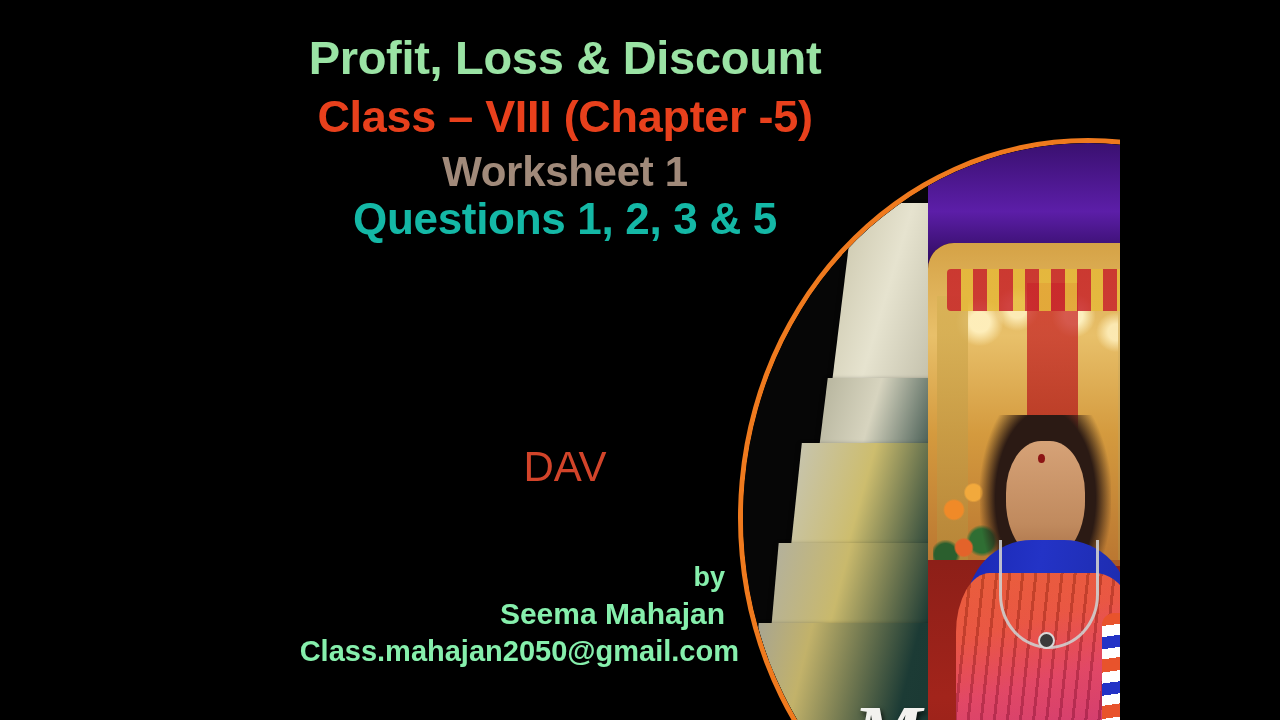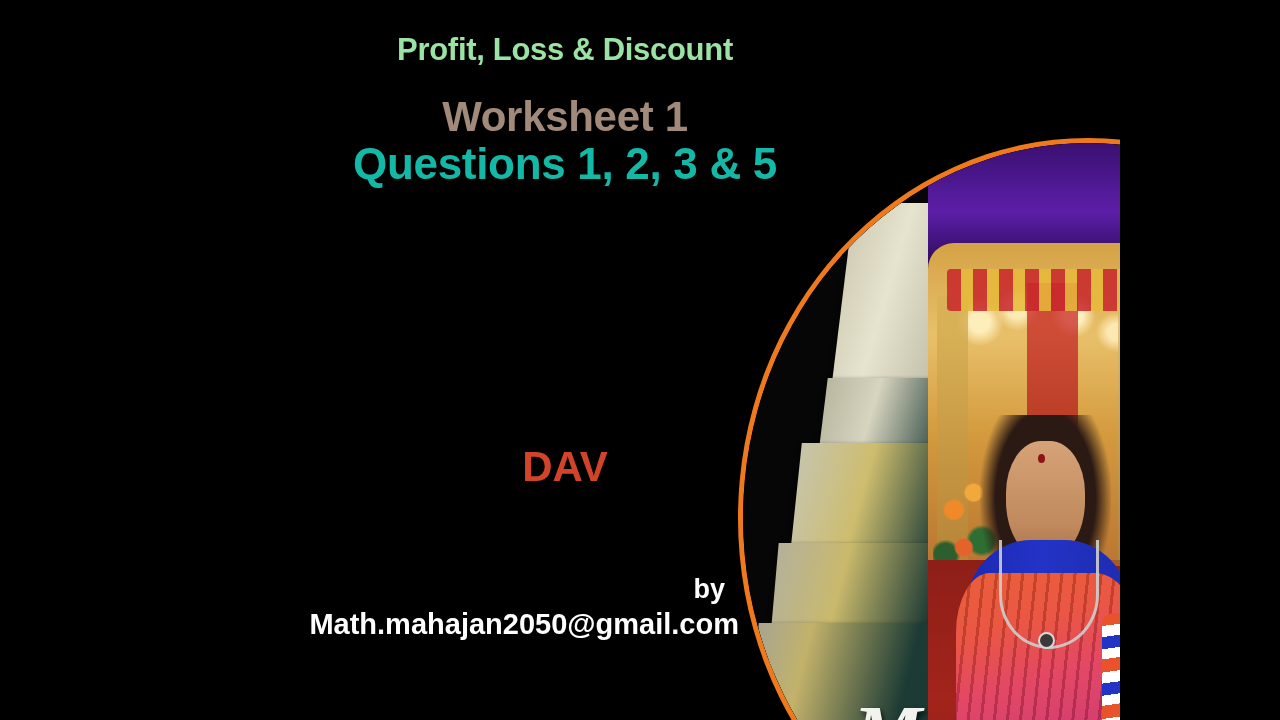--- a/index.html
+++ b/index.html
@@ -44,9 +44,9 @@
     line-height: 1.0;
   }
   .l-topic {
-    font-size: 31px;
+    font-size: 47px;
     color: #9ae3a4;
-    margin-bottom: 31px;
+    margin-bottom: 13px;
   }
   .l-class {
     font-size: 45px;

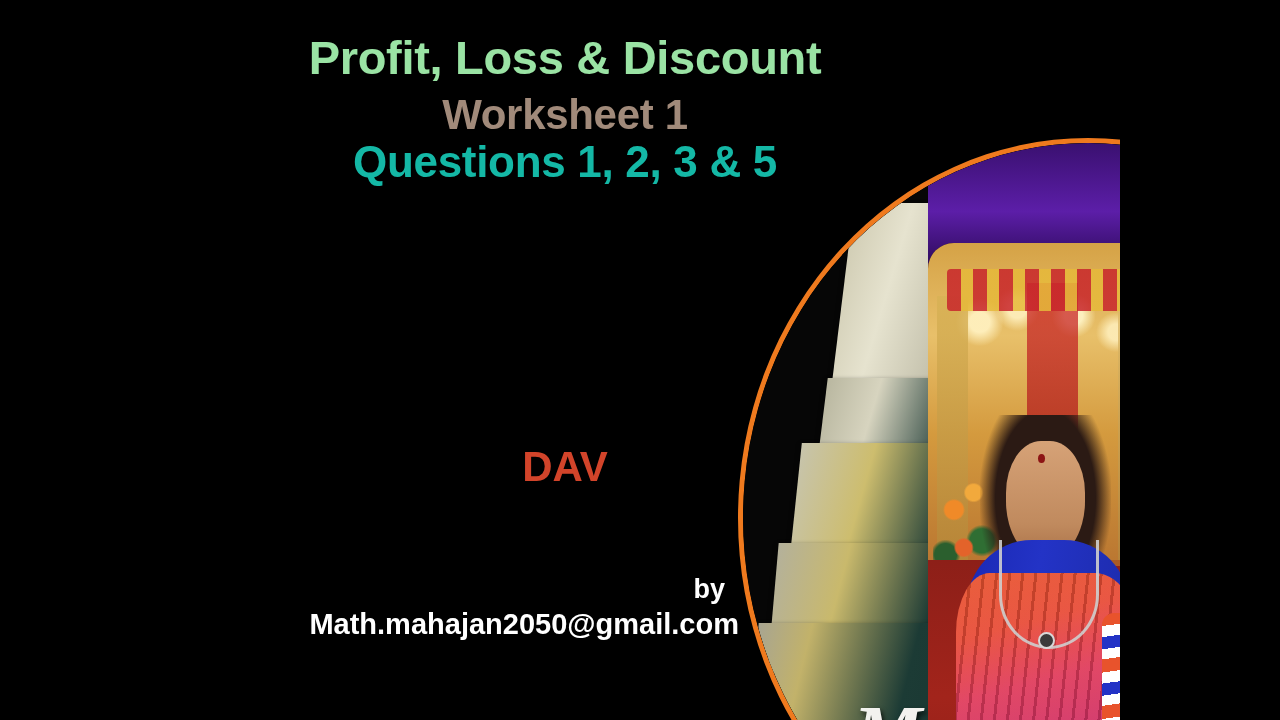--- a/index.html
+++ b/index.html
@@ -360,6 +360,7 @@
 
     <div class="title-stack">
       <span class="line l-topic">Profit, Loss &amp; Discount</span>
+      <span class="line l-class">Class – VIII (Chapter -5)</span>
       <span class="line l-worksheet">Worksheet 1</span>
       <span class="line l-questions">Questions 1, 2, 3 &amp; 5</span>
     </div>

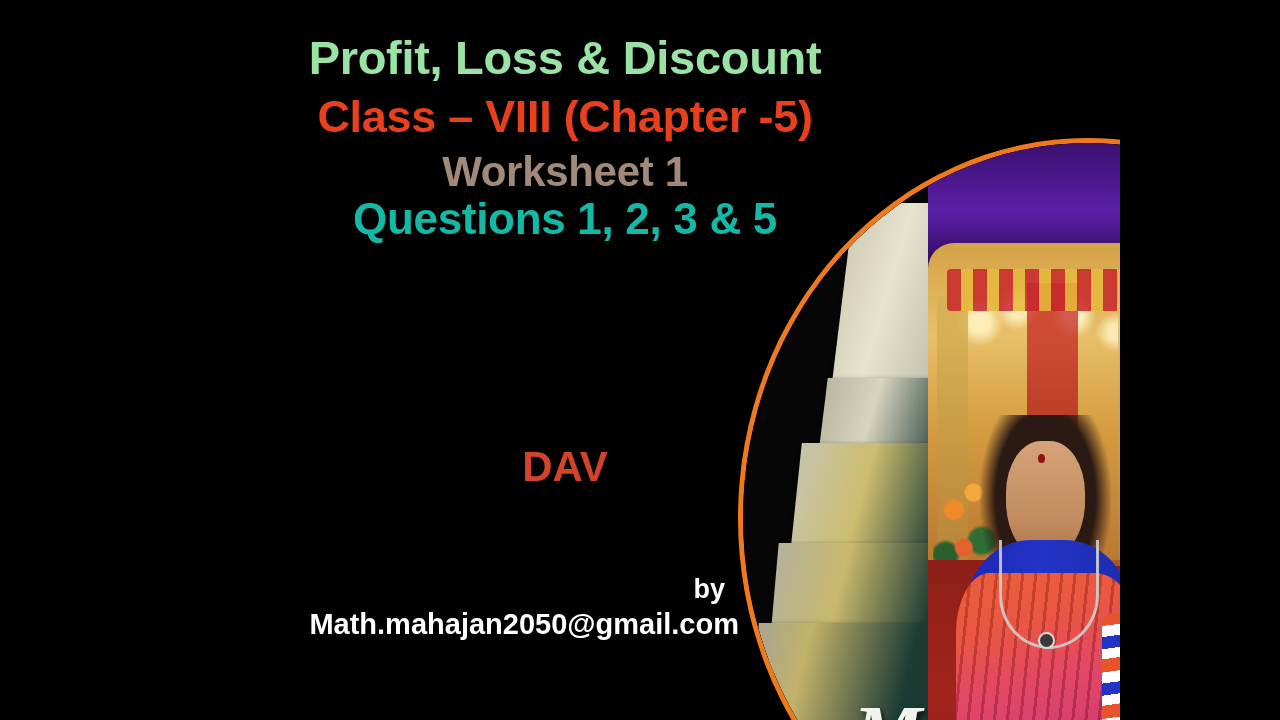--- a/index.html
+++ b/index.html
@@ -70,7 +70,7 @@
     width: 820px;
     text-align: center;
     font-size: 42px;
-    font-weight: bold;
+    font-weight: normal;
     color: #d2442a;
     pointer-events: auto;
   }

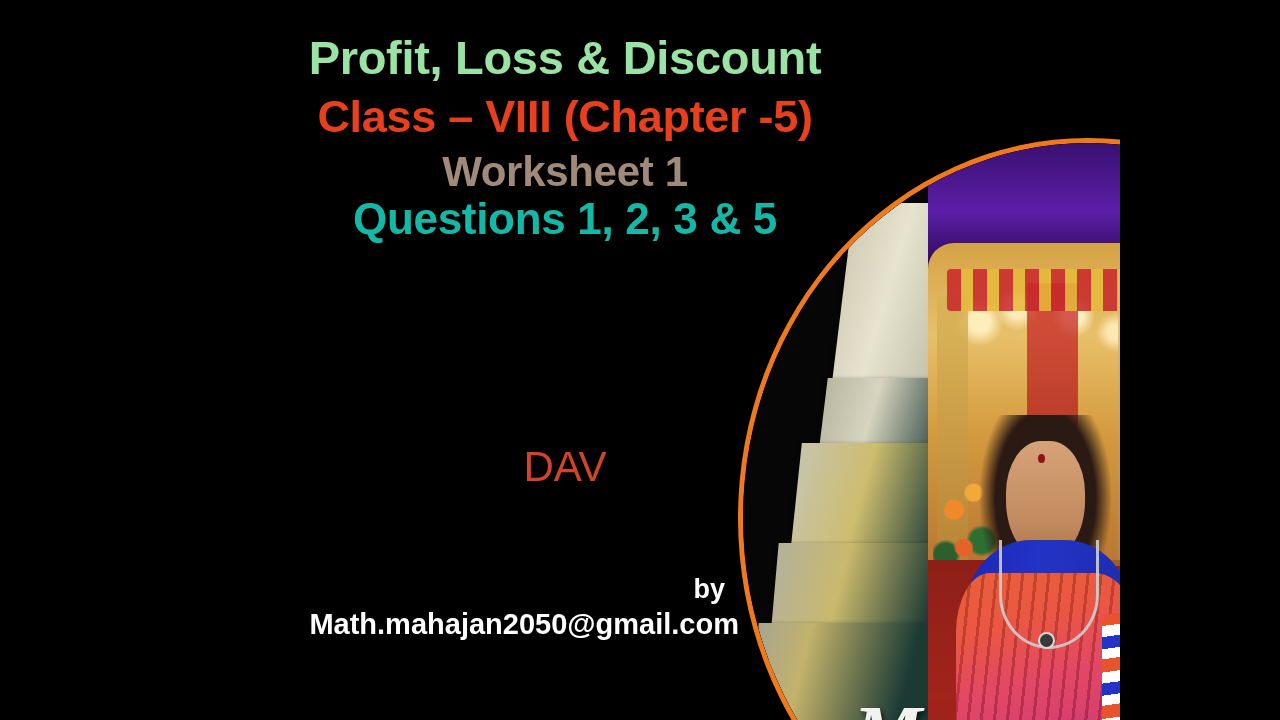--- a/index.html
+++ b/index.html
@@ -78,10 +78,10 @@
   .credits {
     position: absolute;
     left: 60px;
-    top: 574px;
+    top: 562px;
     width: 665px;
     text-align: right;
-    color: #ffffff;
+    color: #86efac;
     pointer-events: auto;
   }
   .credit-by {

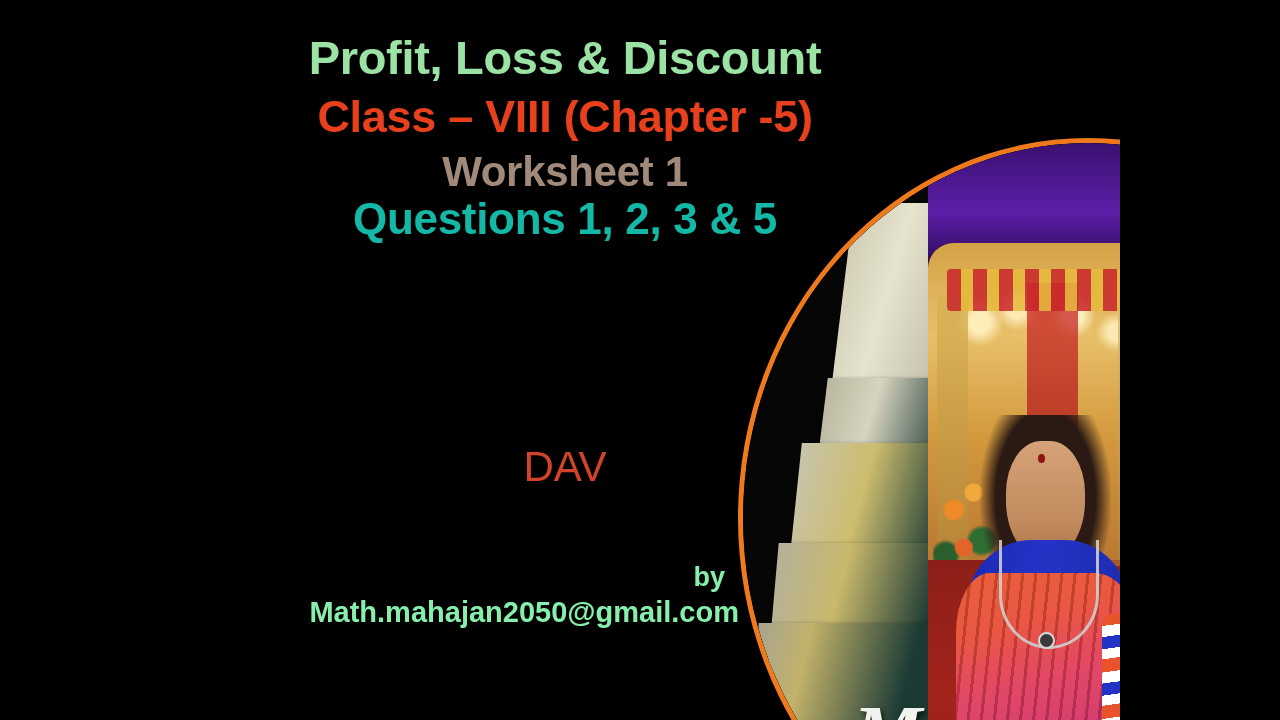--- a/index.html
+++ b/index.html
@@ -369,6 +369,7 @@
 
     <div class="credits">
       <div class="credit-by">by</div>
+      <div class="credit-name">Seema Mahajan</div>
       <div class="credit-email">Math.mahajan2050@gmail.com</div>
     </div>
 

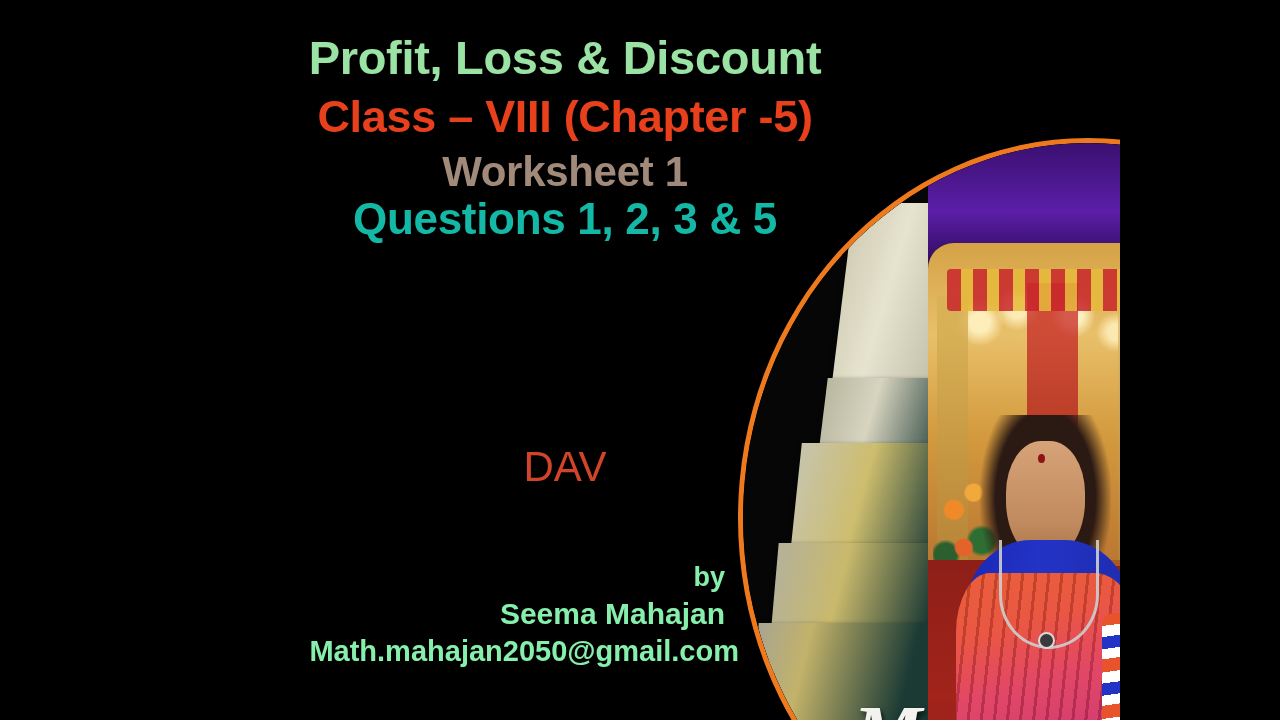--- a/index.html
+++ b/index.html
@@ -370,7 +370,7 @@
     <div class="credits">
       <div class="credit-by">by</div>
       <div class="credit-name">Seema Mahajan</div>
-      <div class="credit-email">Math.mahajan2050@gmail.com</div>
+      <div class="credit-email">Class.mahajan2050@gmail.com</div>
     </div>
 
   </div>

